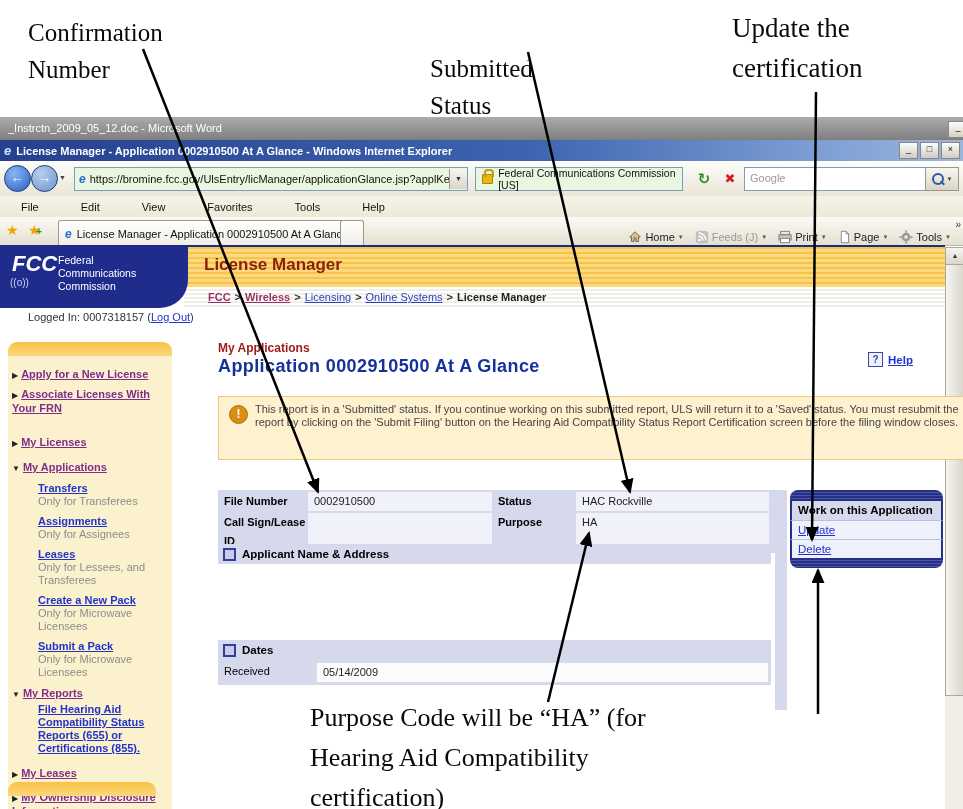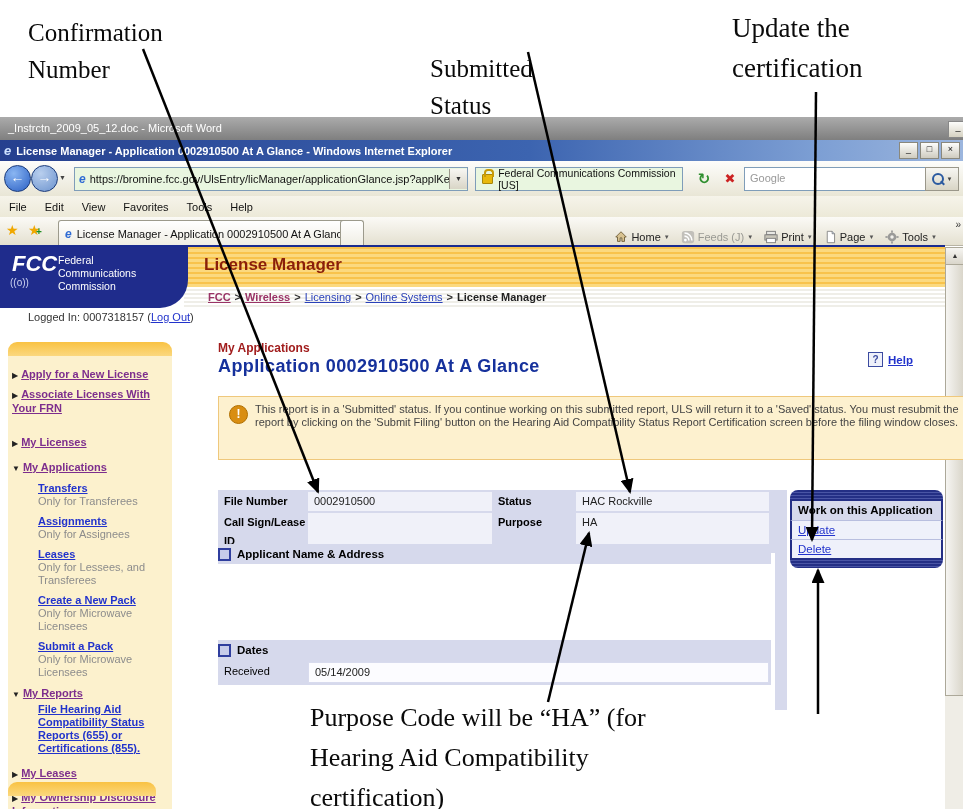--- a/index.html
+++ b/index.html
@@ -65,7 +65,7 @@
 
   #ie-menubar{left:0;top:196px;width:963px;height:21px;background:linear-gradient(#f6f4ea,#ece9d8);
     border-bottom:1px solid #d8d4c4;display:flex;align-items:center;font-size:11px;color:#111;}
-  #ie-menubar .menu-item{padding:0 9px;}
+  #ie-menubar .menu-item{padding:0 21px;}
 
   #ie-tabbar{left:0;top:217px;width:963px;height:28px;background:linear-gradient(#fbfaf6,#e4e0d0);
     border-bottom:1px solid #b8b4a4;}

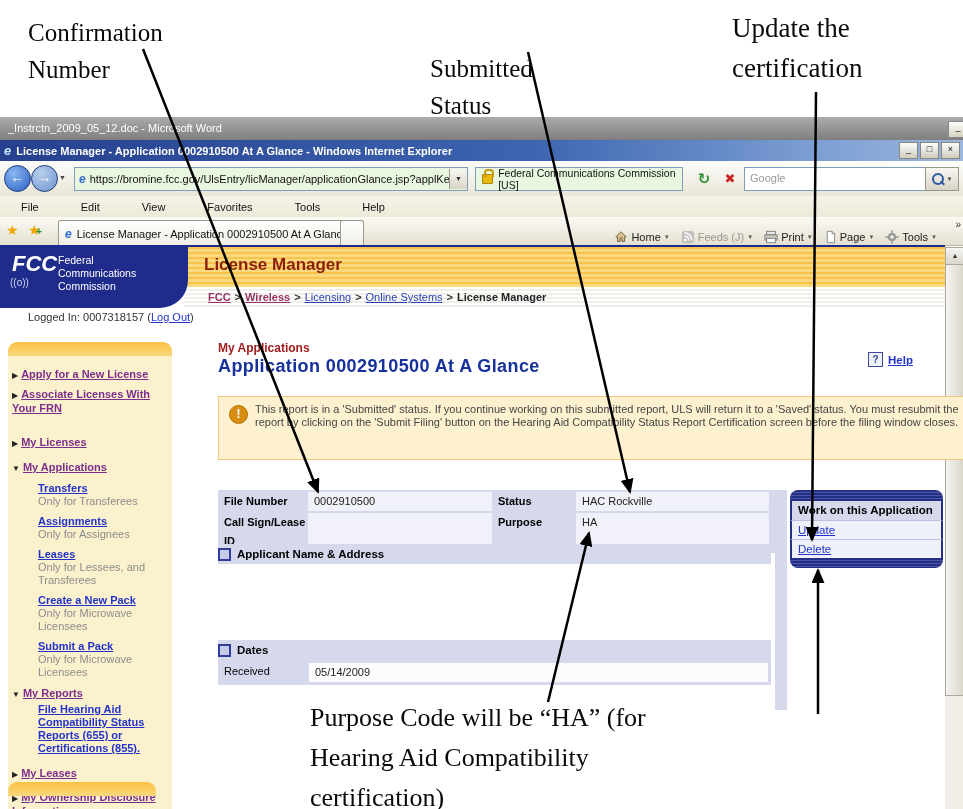--- a/index.html
+++ b/index.html
@@ -80,7 +80,7 @@
   #tab-active .tab-label{white-space:nowrap;overflow:hidden;}
   #tab-stub{left:340px;top:3px;width:22px;height:25px;background:linear-gradient(#fff,#efede3);
     border:1px solid #9c9a8c;border-bottom:none;border-radius:3px 3px 0 0;}
-  #tabbar-right{right:22px;top:0;height:40px;display:flex;align-items:center;font-size:11px;color:#222;gap:3px;}
+  #tabbar-right{right:8px;top:0;height:40px;display:flex;align-items:center;font-size:11px;color:#222;gap:3px;}
   .tb-group{display:flex;align-items:center;gap:3px;padding:0 4px;}
   .tb-caret{font-size:6px;color:#555;}
   .tb-label-disabled{color:#9a9a94;}

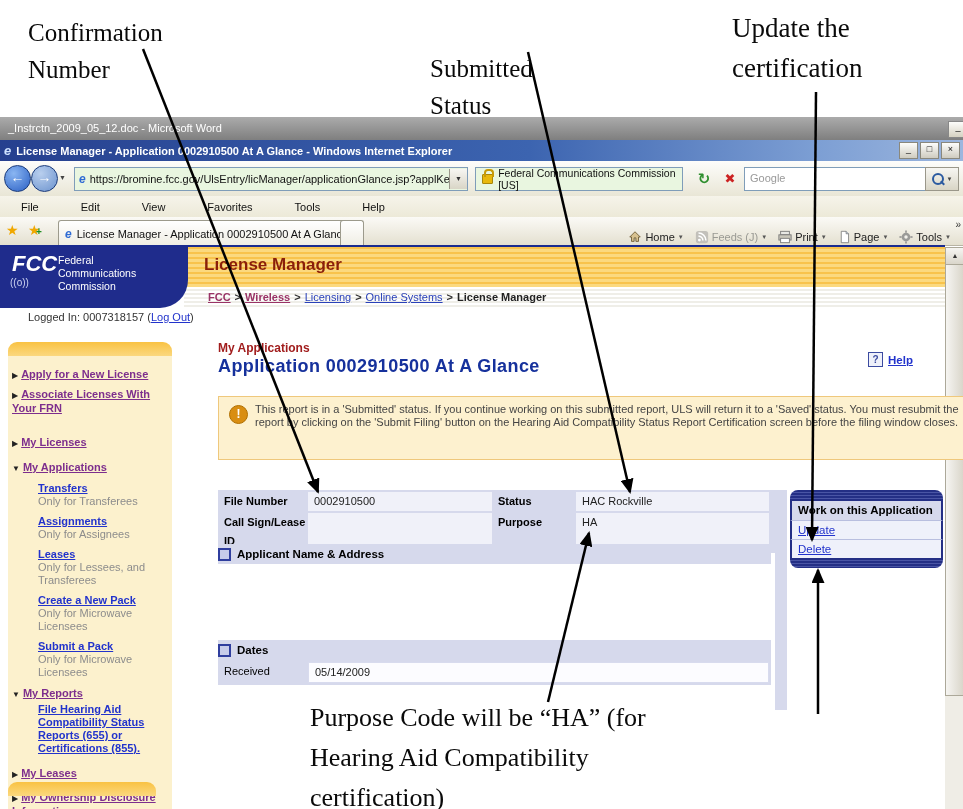--- a/index.html
+++ b/index.html
@@ -154,7 +154,7 @@
   .section{position:absolute;left:218px;width:553px;}
   #applicant-section{top:544px;}
   #dates-section{top:640px;}
-  .section-header{height:20px;background:#d6d9ec;display:flex;align-items:center;
+  .section-header{height:20px;background:#d6d9ec;display:flex;align-items:center;padding-left:5px;
     font-weight:bold;font-size:11.5px;color:#000;}
   .sq-icon{width:9px;height:9px;background:#c7ccea;border:2px solid #2f3e9e;margin-right:6px;}
   #applicant-body{background:#fcfcff;border:1px solid #c5cae4;border-top:none;height:70px;

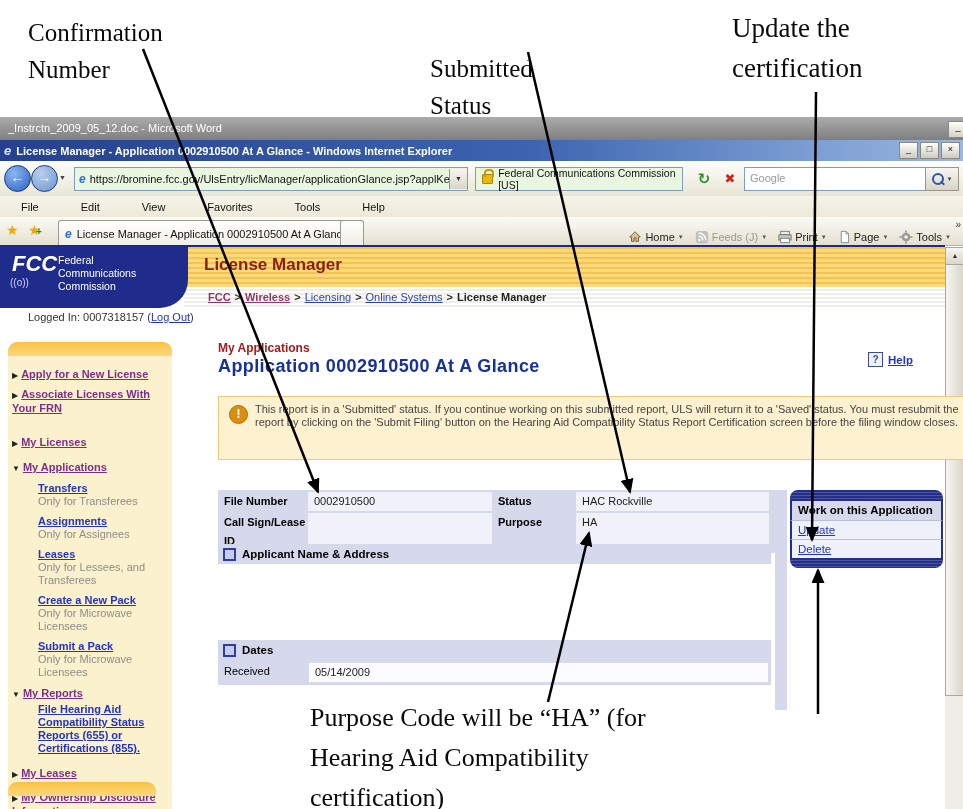--- a/index.html
+++ b/index.html
@@ -159,7 +159,7 @@
   .sq-icon{width:9px;height:9px;background:#c7ccea;border:2px solid #2f3e9e;margin-right:6px;}
   #applicant-body{background:#fcfcff;border:1px solid #c5cae4;border-top:none;height:70px;
     padding:5px 8px;font-size:11px;line-height:14px;color:#222;}
-  #dates-row{display:grid;grid-template-columns:86px 1fr;gap:2px;background:#d6d9ec;padding:2px;font-size:11px;}
+  #dates-row{display:grid;grid-template-columns:86px 1fr;gap:10px;background:#d6d9ec;padding:2px;font-size:11px;}
   #dates-row .dt-label{font-weight:normal;}
   #dates-row .dt-value{background:#fcfcff;border:1px solid #d8dbee;}
 

